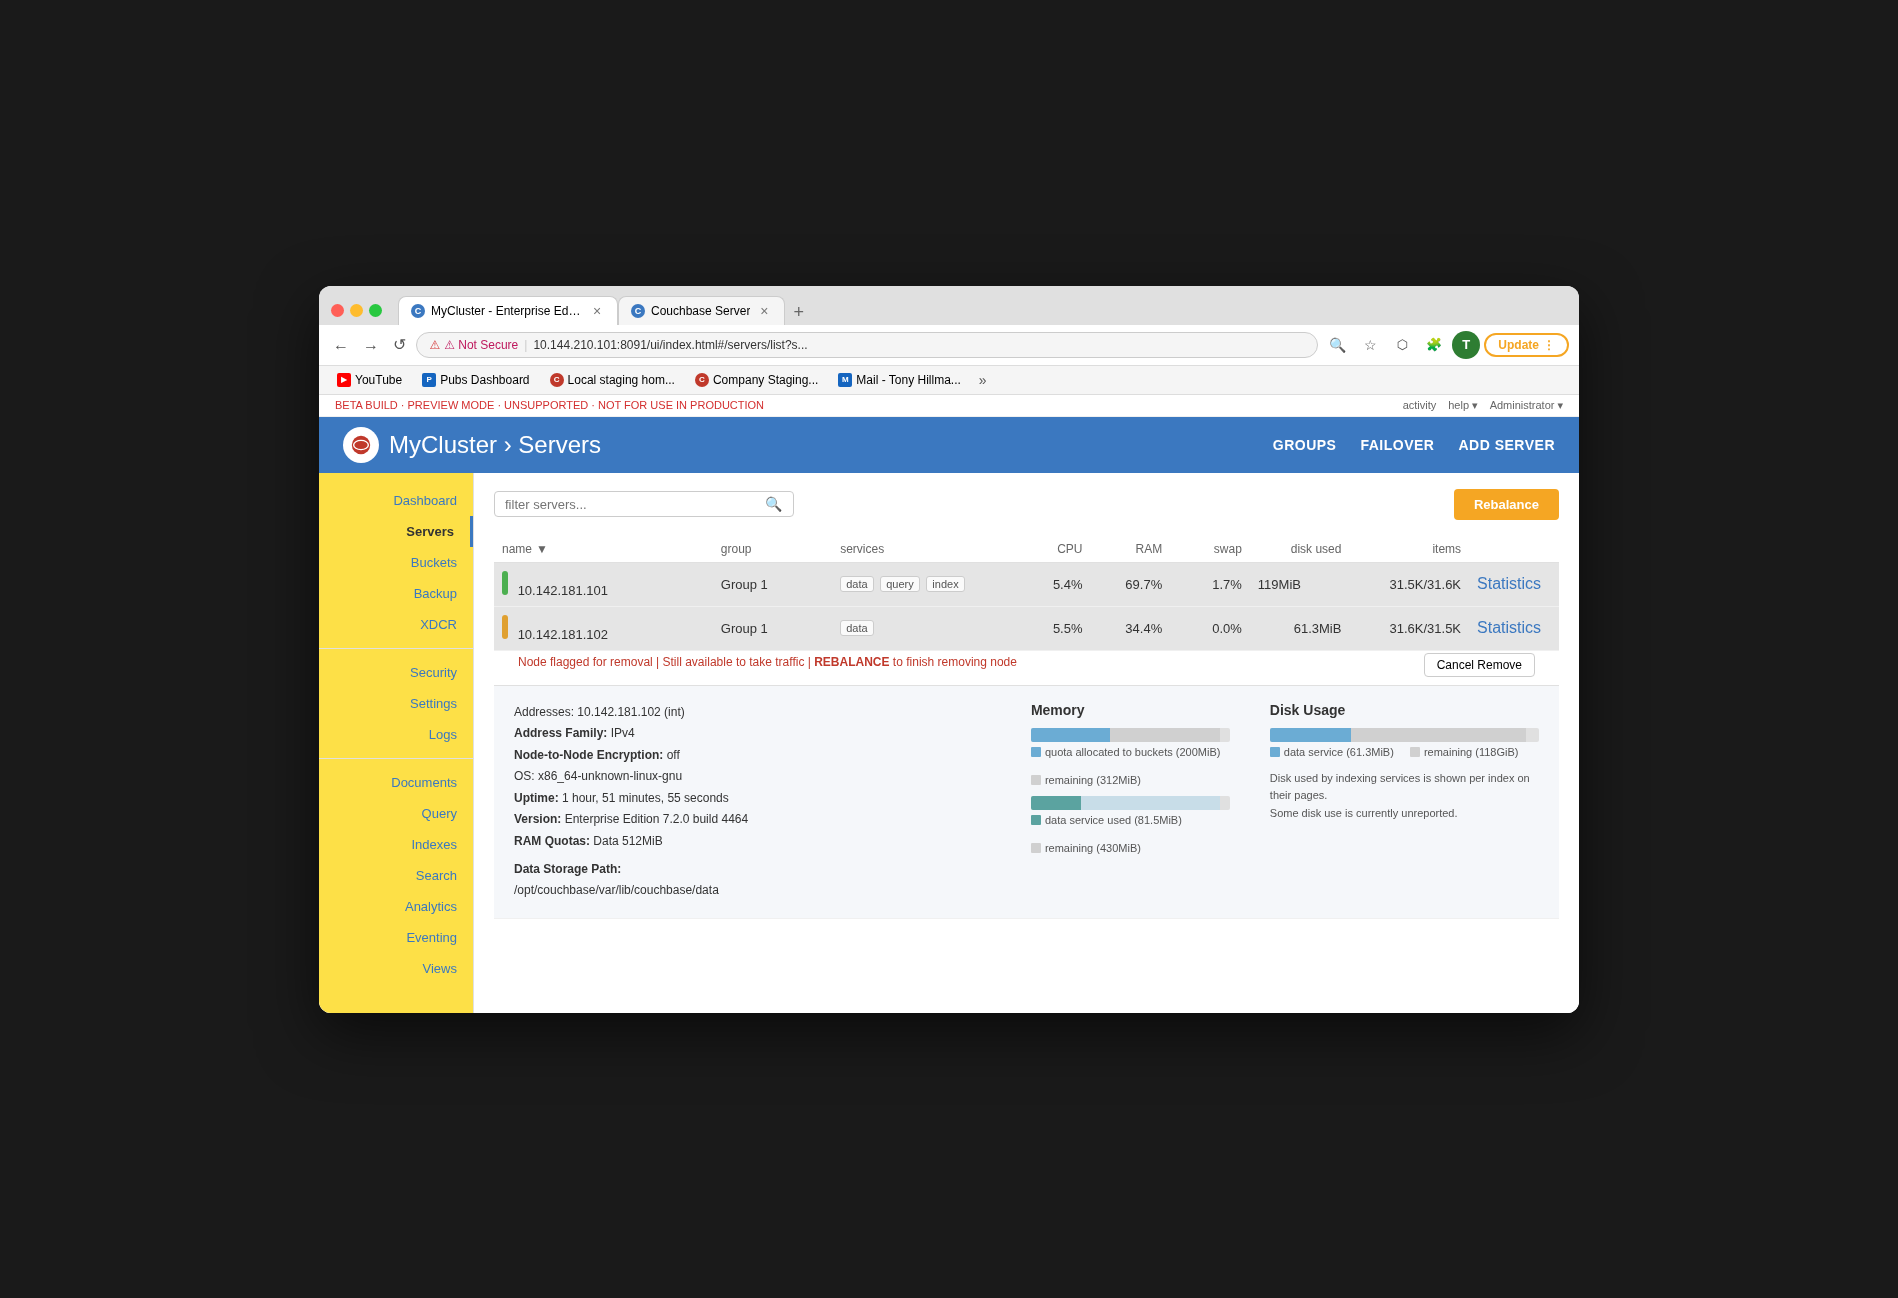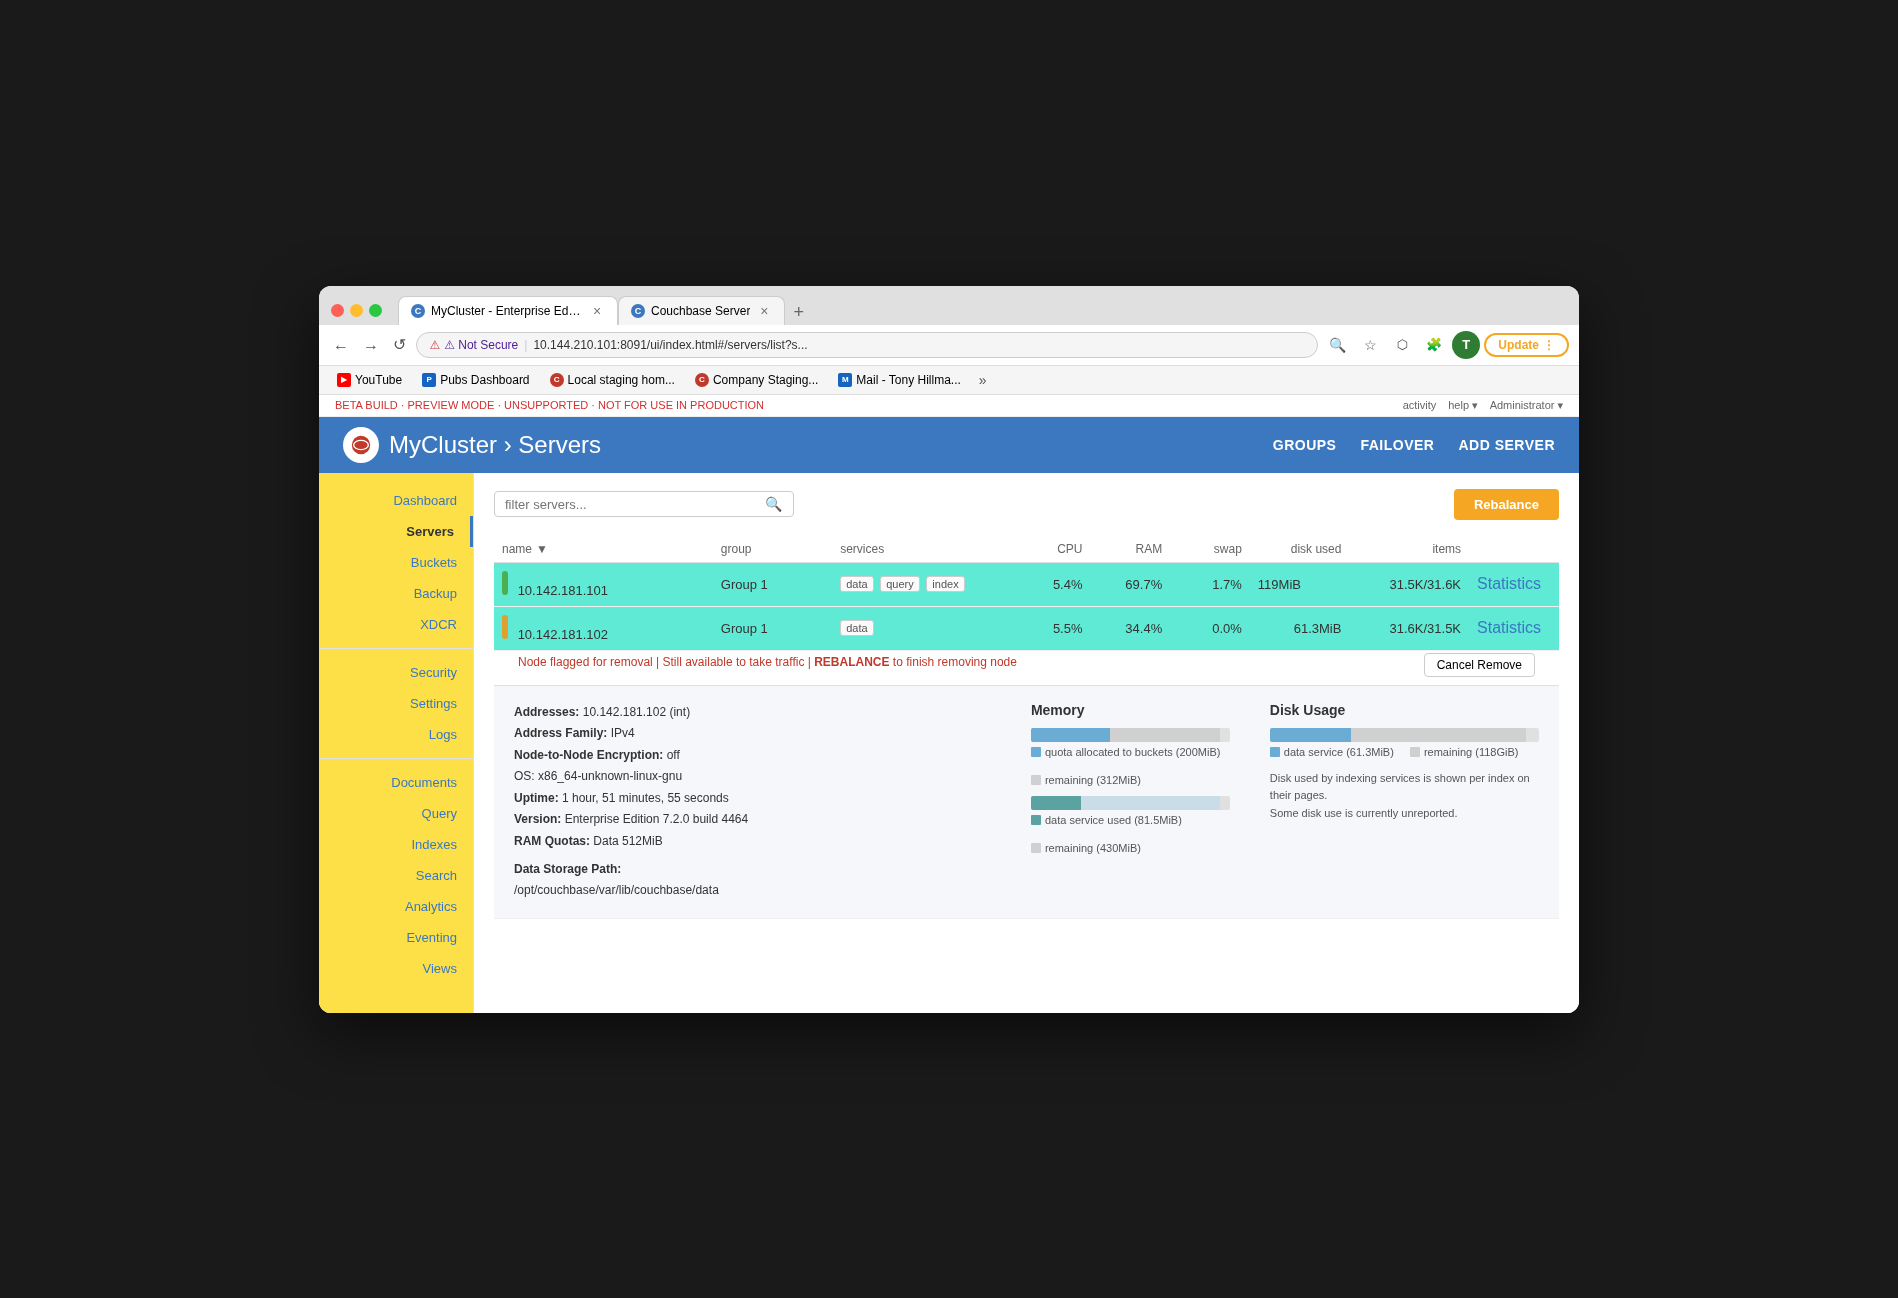--- a/index.html
+++ b/index.html
@@ -356,7 +356,7 @@
     <div class="address-bar">
       <span style="color:#d32f2f;font-size:12px;display:flex;align-items:center;gap:4px;">
         <span>⚠</span>
-        <span style="color:#4c1d95;">⚠ Not Secure</span>
+        <span style="color:#be185d;">⚠ Not Secure</span>
       </span>
       <span style="color:#ccc;">|</span>
       <span class="address-text">10.144.210.101:8091/ui/index.html#/servers/list?s...</span>

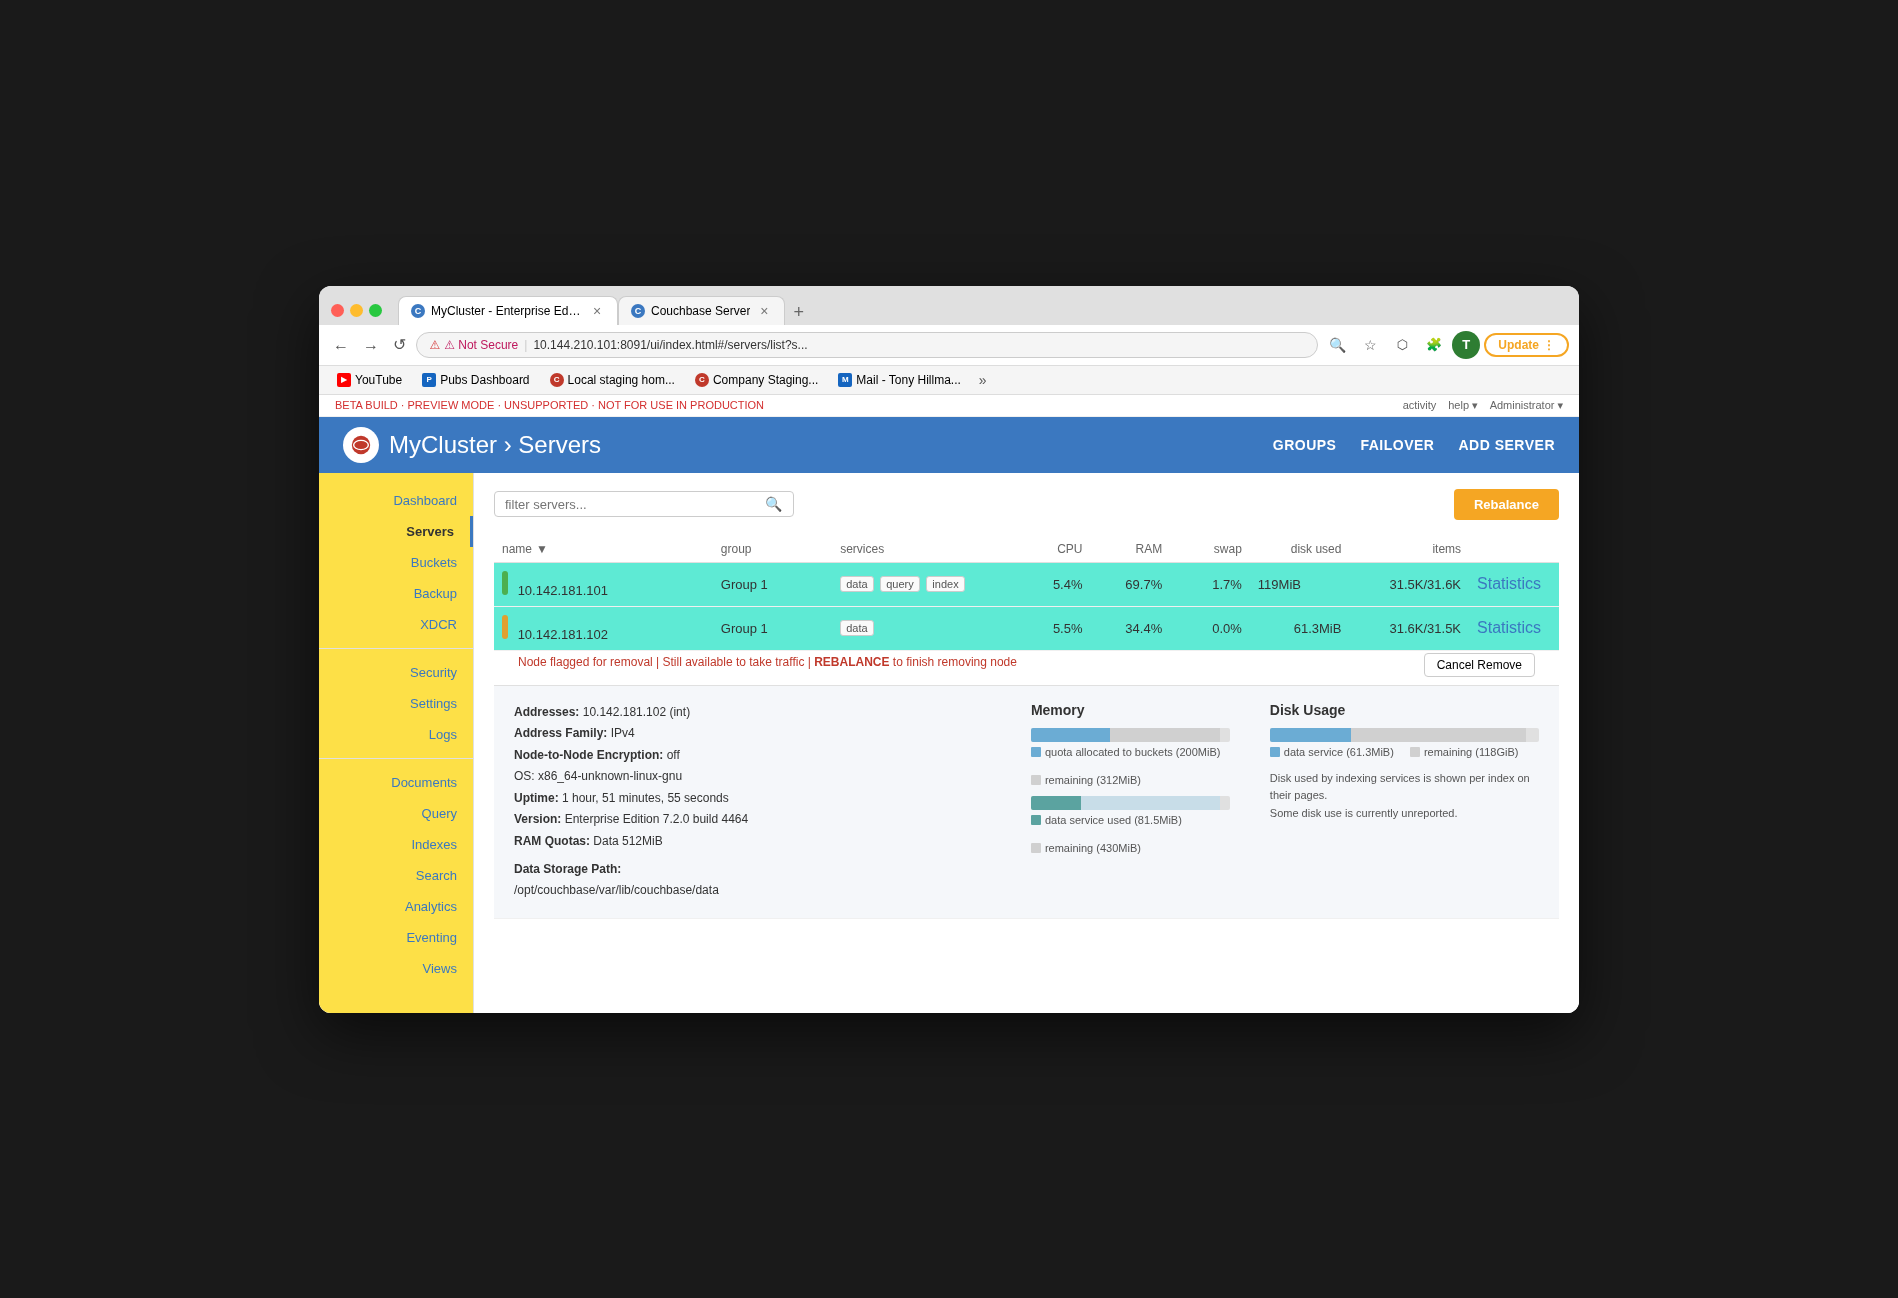--- a/index.html
+++ b/index.html
@@ -253,7 +253,7 @@
       color: #333;
       vertical-align: middle;
     }
-    .server-row { background: #5eead4; }
+    .server-row { background: #e5e5e5; }
     .server-indicator {
       display: inline-block;
       width: 6px; height: 24px;

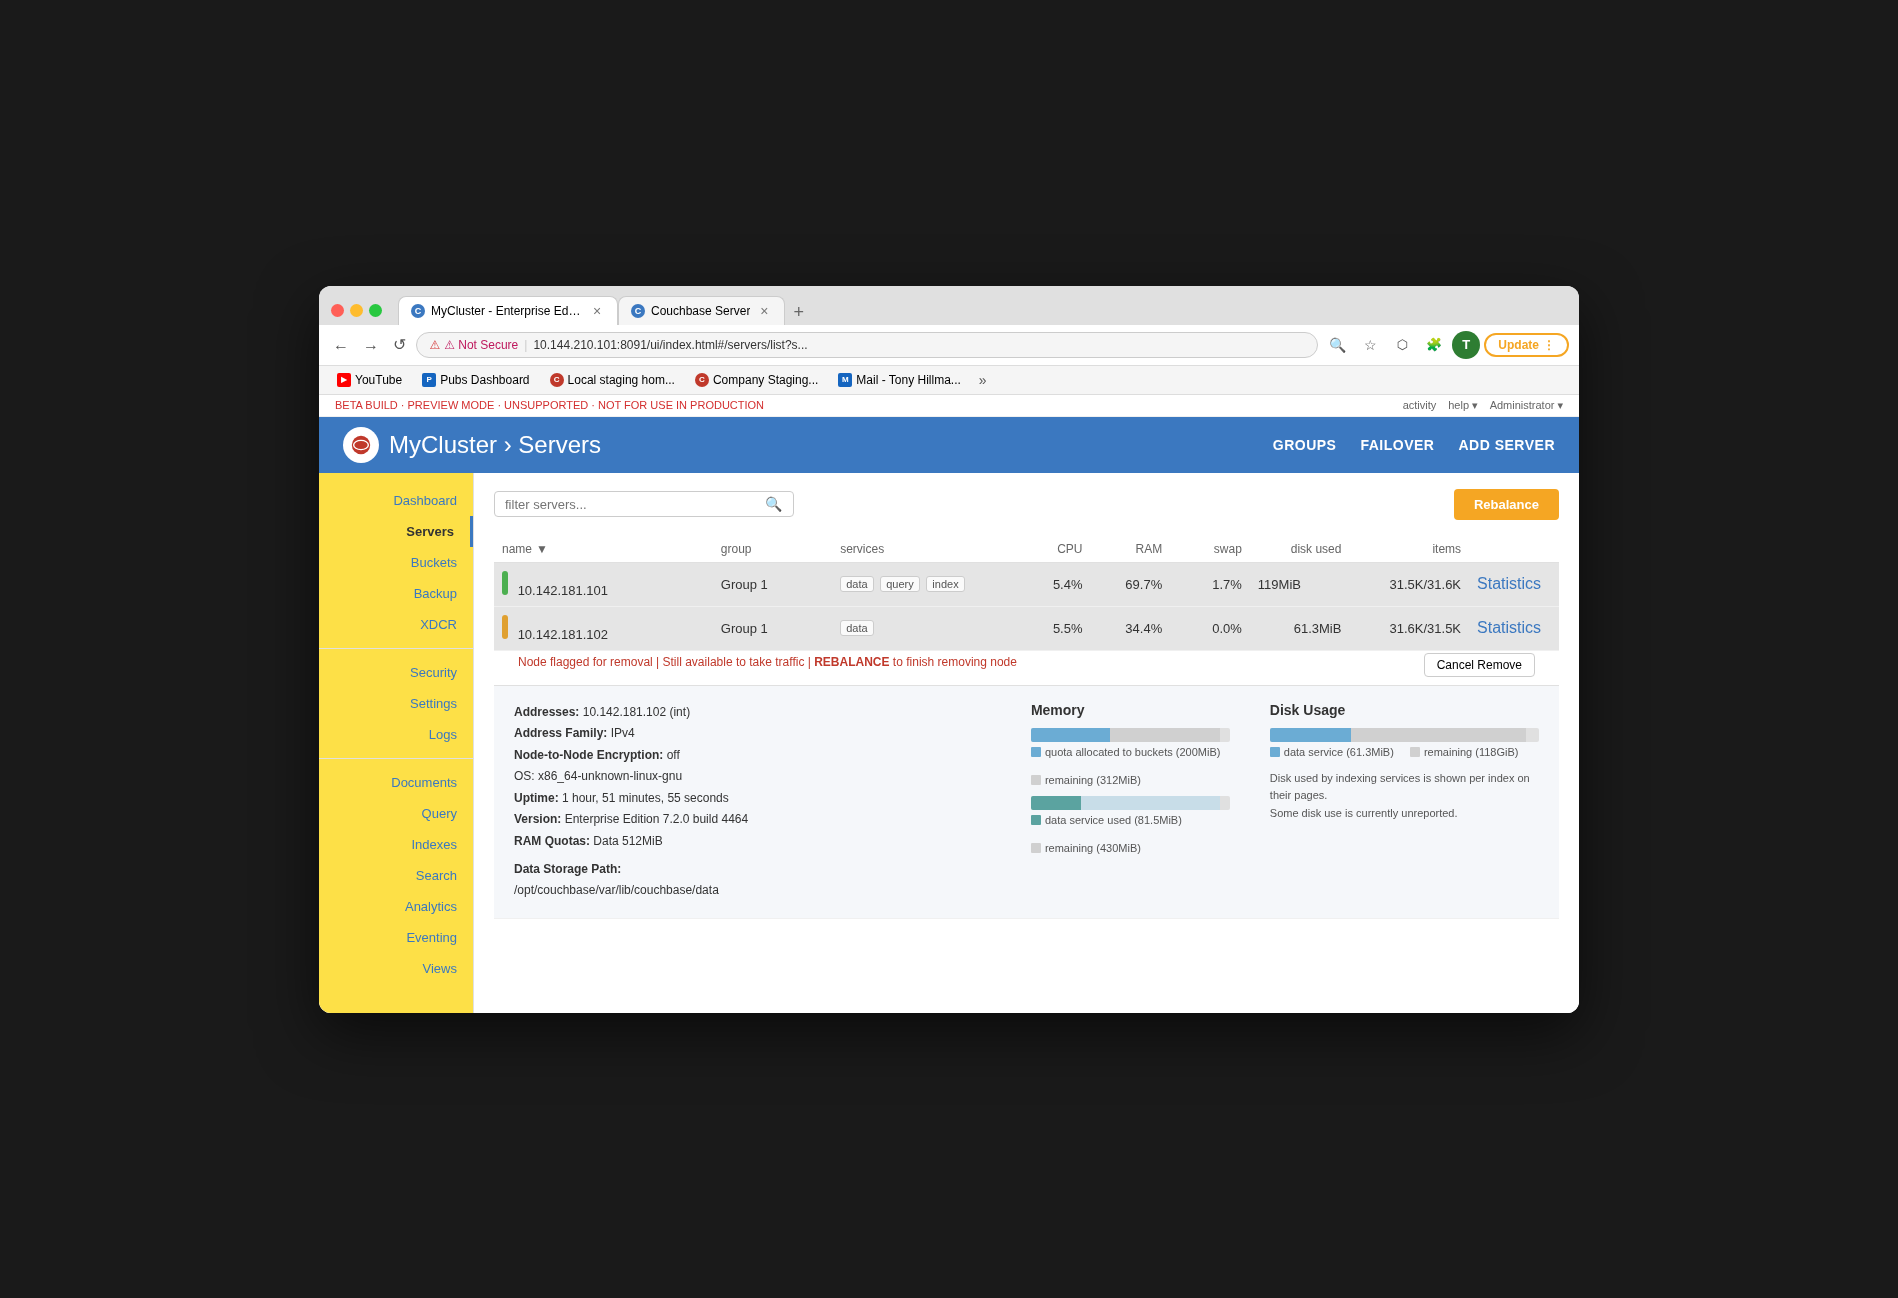--- a/index.html
+++ b/index.html
@@ -575,7 +575,7 @@
             <tr class="node-details">
               <td colspan="3" style="padding: 16px 20px; vertical-align: top; background: #f5f7fa;">
                 <div class="node-info">
-              <div><span style="font-weight:700;">Addresses:</span> 10.142.181.102 (int)</div>
+              <div><span style="font-weight:400;">Addresses:</span> 10.142.181.102 (int)</div>
               <div><span style="font-weight:600;">Address Family:</span> IPv4</div>
               <div><span style="font-weight:600;">Node-to-Node Encryption:</span> off</div>
               <div><span style="font-weight:400;">OS:</span> x86_64-unknown-linux-gnu</div>

